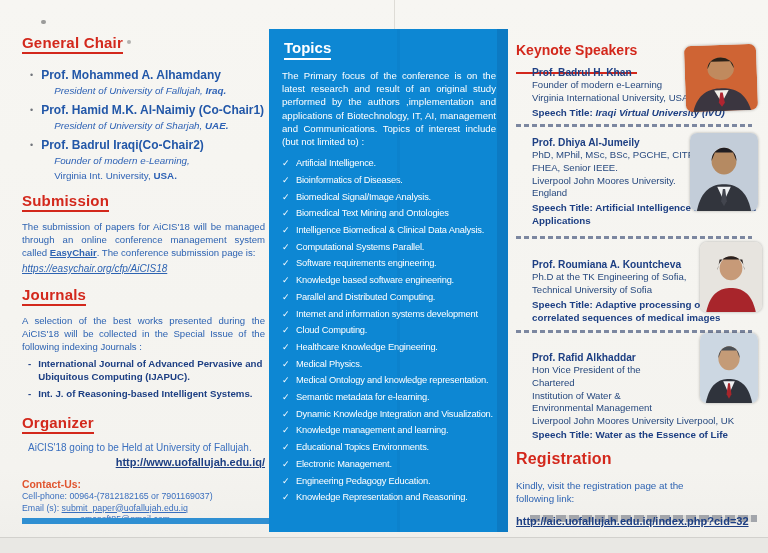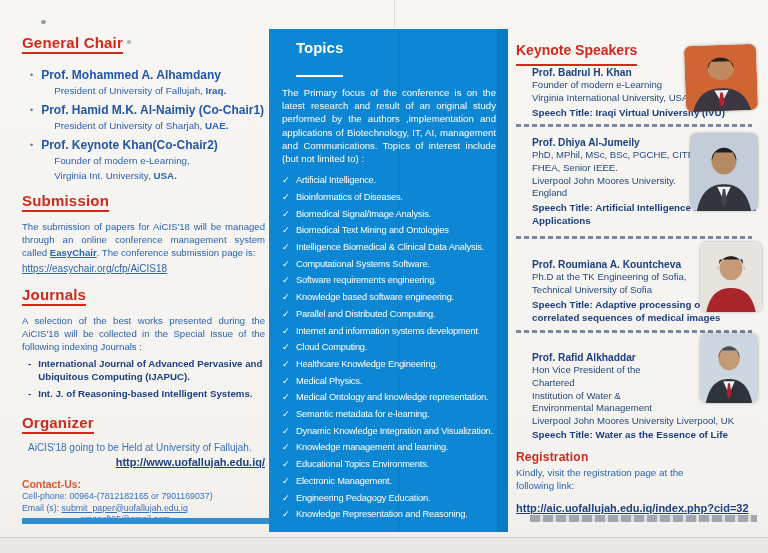--- a/index.html
+++ b/index.html
@@ -37,7 +37,7 @@
   .panel-shade{position:absolute;top:0;right:0;width:11px;height:100%;background:rgba(8,42,92,.13)}
   .panel-crease{position:absolute;top:0;left:128px;width:3px;height:100%;background:rgba(8,42,92,.05)}
   .t-title{display:inline-block;font-size:15px;font-weight:bold;border-bottom:2px solid #fff;
-    padding-bottom:19px;margin:2px 14px 9px}
+    padding-bottom:2px;margin:2px 2px 9px}
   .t-intro{font-size:9.6px;line-height:13.2px;text-align:justify;margin:0 2px 7px 0}
   .t-list{margin:2px 0 0;padding:0;list-style:none}
   .t-list li{font-size:9.3px;line-height:16.7px;white-space:nowrap;letter-spacing:-.2px}

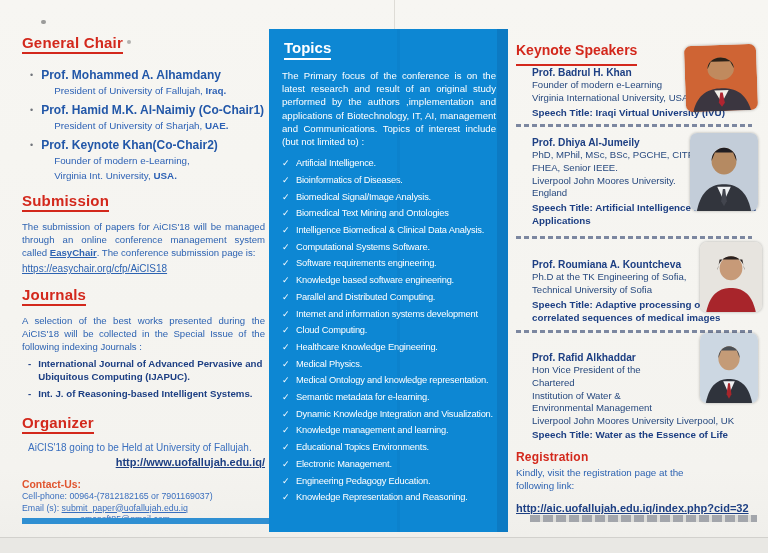--- a/index.html
+++ b/index.html
@@ -46,7 +46,7 @@
   
   .col-right{position:absolute;left:516px;top:0;width:248px;z-index:1}
   .k-title{position:absolute;top:42px;left:0;display:inline-block;color:#d3281c;font-size:14px;
-    font-weight:bold;border-bottom:2px solid #d3281c;padding-bottom:6px}
+    font-weight:bold;border-bottom:2px solid #d3281c;padding-bottom:14px}
   .speaker{position:absolute;left:16px;width:246px}
   .s1{top:66px}.s2{top:136px}.s3{top:258px}.s4{top:351px}
   .s-name{font-weight:bold;color:#1d3f83;font-size:10.2px;line-height:13.4px}

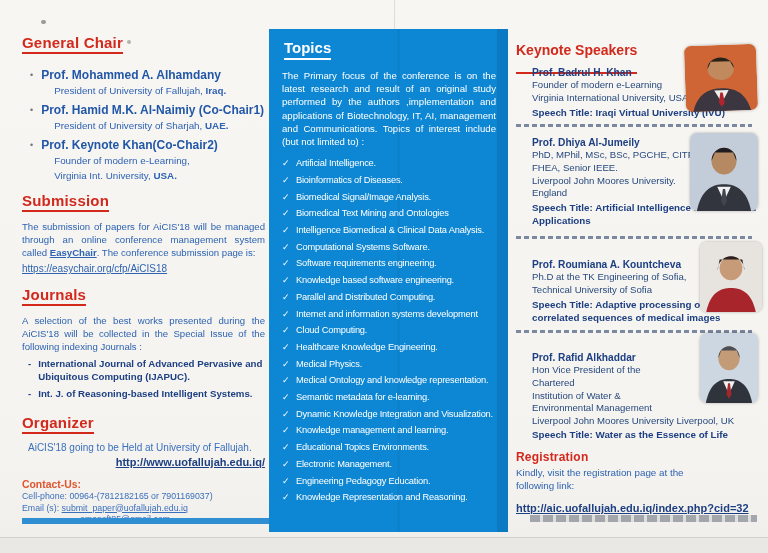--- a/index.html
+++ b/index.html
@@ -6,7 +6,7 @@
   .page{position:relative;width:768px;height:553px;overflow:hidden;
     background:linear-gradient(180deg,#f7f6f2 0%,#f4f3ef 85%,#efeeea 100%);
     font-family:"Liberation Sans",sans-serif;color:#1d3f83;-webkit-font-smoothing:antialiased}
-  .it{}
+  .it{font-style:italic}
   .u{text-decoration:underline}
   b{font-weight:bold}
 

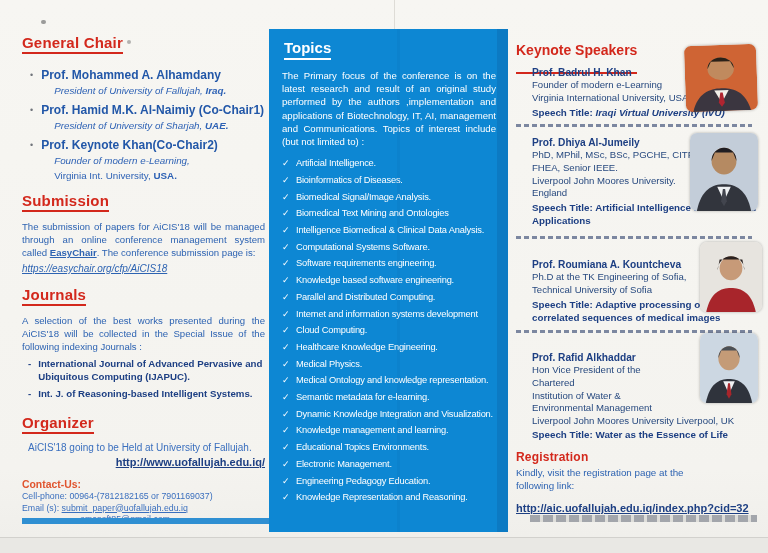--- a/index.html
+++ b/index.html
@@ -110,7 +110,7 @@
       <div class="member">
         <span class="bullet">•</span>
         <div>
-          <div class="mname">Prof. Keynote Khan(Co-Chair2)</div>
+          <div class="mname">Prof. Badrul Iraqi(Co-Chair2)</div>
           <div class="mrole it">Founder of modern e-Learning,</div>
           <div class="mrole" style="font-style:normal"><span>Virginia Int. University,</span> <b>USA.</b></div>
         </div>

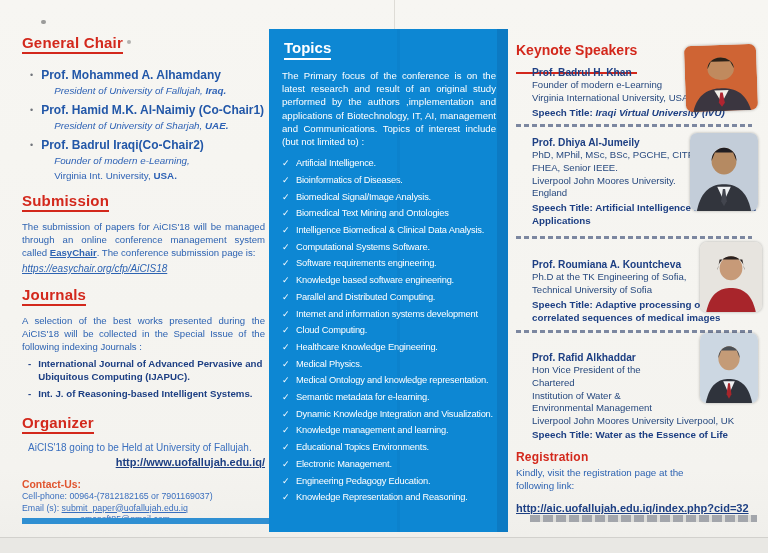--- a/index.html
+++ b/index.html
@@ -161,7 +161,7 @@
       <li><span class="chk">✓</span><span>Biomedical Signal/Image Analysis.</span></li>
       <li><span class="chk">✓</span><span>Biomedical Text Mining and Ontologies</span></li>
       <li><span class="chk">✓</span><span>Intelligence Biomedical &amp; Clinical Data Analysis.</span></li>
-      <li><span class="chk">✓</span><span>Computational Systems Software.</span></li>
+      <li><span class="chk">✓</span><span>Computational Systems Parallel.</span></li>
       <li><span class="chk">✓</span><span>Software requirements engineering.</span></li>
       <li><span class="chk">✓</span><span>Knowledge based software engineering.</span></li>
       <li><span class="chk">✓</span><span>Parallel and Distributed Computing.</span></li>

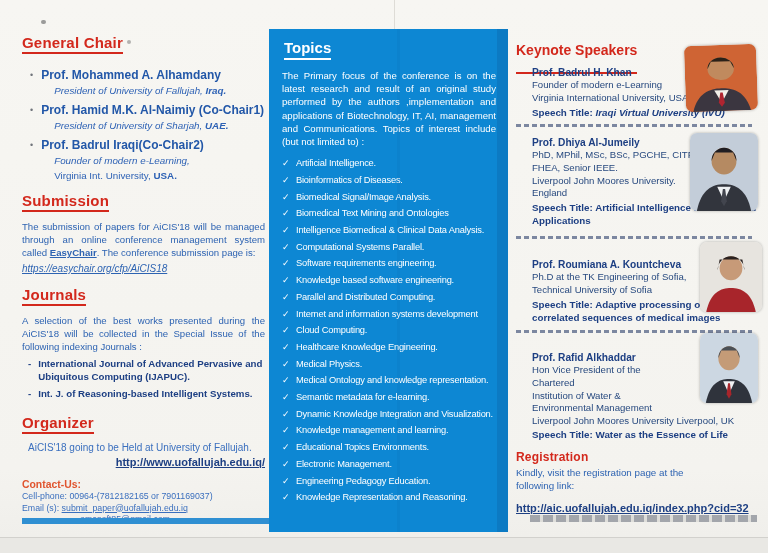--- a/index.html
+++ b/index.html
@@ -64,7 +64,7 @@
   .p3{left:184px;top:242px;width:62px;height:70px}
   .p4{left:184px;top:333px;width:58px;height:70px}
   .reg{position:absolute;top:450px;left:0;width:246px}
-  .reg-title{color:#d3281c;font-size:12px;font-weight:bold;margin-bottom:3px;letter-spacing:.2px}
+  .reg-title{color:#d3281c;font-size:16px;font-weight:bold;margin-bottom:12px;letter-spacing:.2px}
   .reg-body{font-size:9.8px;color:#2d63b2;width:205px;line-height:12.5px}
   .reg-link{font-size:11px;font-weight:bold;color:#1d3f83;text-decoration:underline;margin-top:10px}
 

